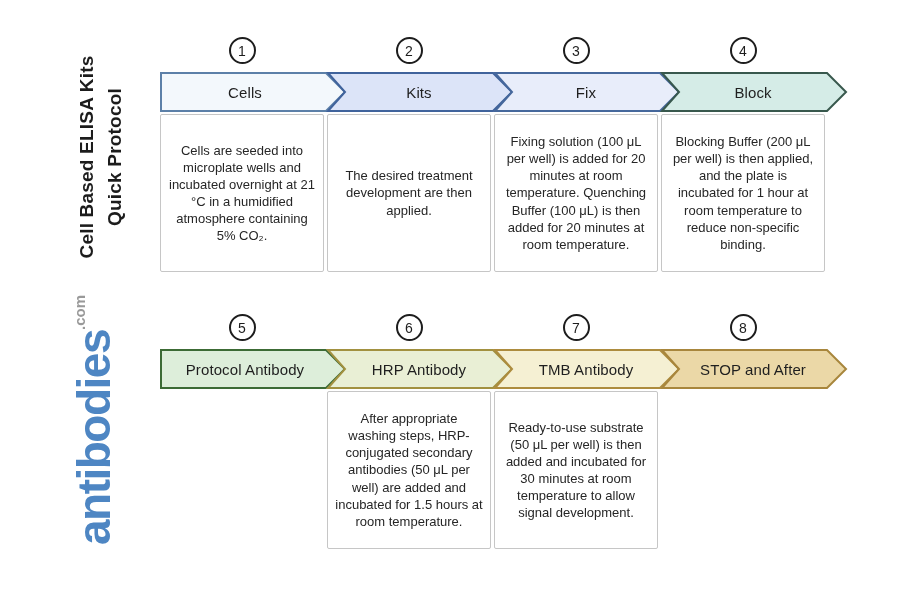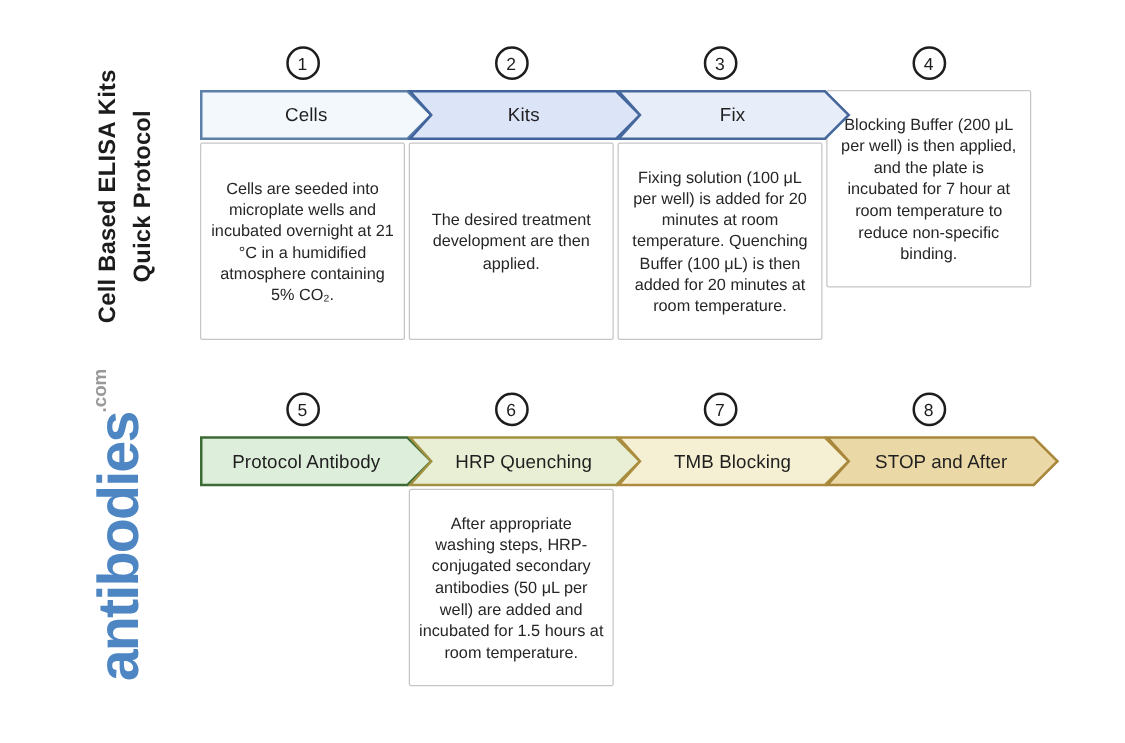--- a/index.html
+++ b/index.html
@@ -131,6 +131,12 @@
       <div class="num-circle">
         <span>4</span>
       </div>
+      <div class="arrow-wrap">
+        <svg width="186" height="40" viewBox="0 0 186 40">
+          <polygon points="1,1 166,1 185,20 166,39 1,39 18,20" stroke-width="2" stroke-linejoin="miter" fill="#d5ece7" stroke="#38584d"></polygon>
+        </svg>
+        <div class="arrow-label">Block</div>
+      </div>
       <div class="desc-box">
         <span>Blocking Buffer (200 μL per well) is then applied, and the plate is incubated for 7 hour at room temperature to reduce non-specific binding.</span>
       </div>

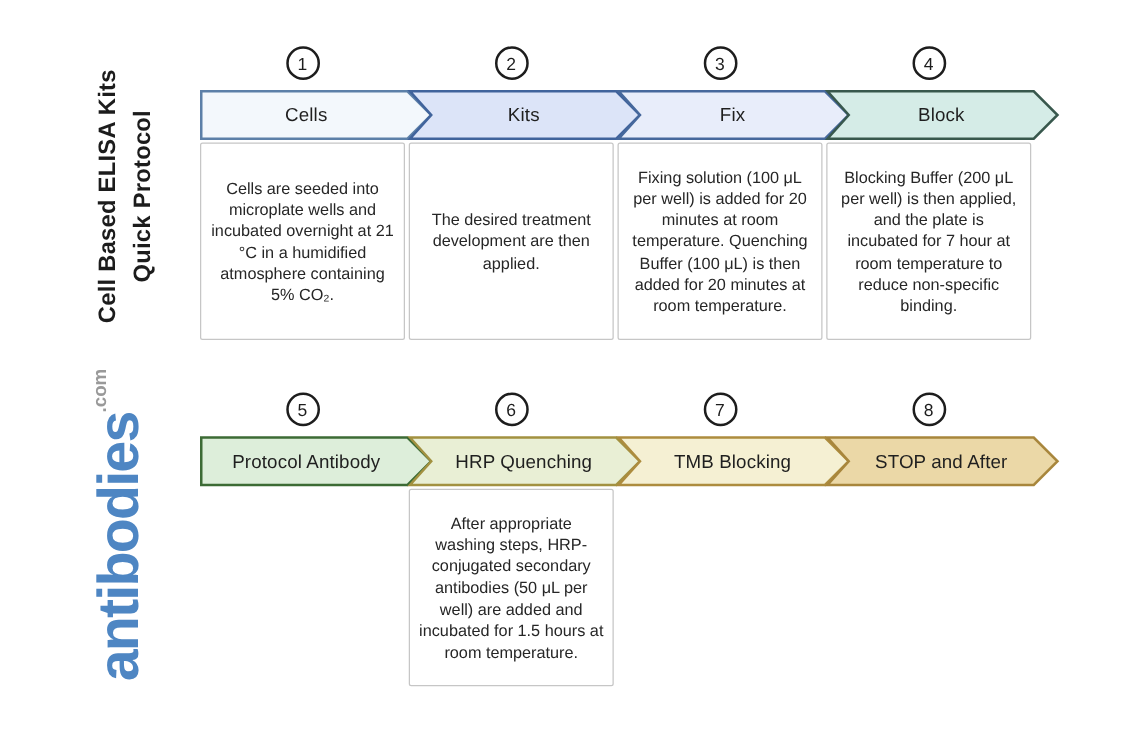--- a/index.html
+++ b/index.html
@@ -138,7 +138,7 @@
         <div class="arrow-label">Block</div>
       </div>
       <div class="desc-box">
-        <span>Blocking Buffer (200 μL per well) is then applied, and the plate is incubated for 7 hour at room temperature to reduce non-specific binding.</span>
+        <span>Blocking Buffer (200 μL per well) is then applied, and the plate is incubated for 1 hour at room temperature to reduce non-specific binding.</span>
       </div>
     </div>
 

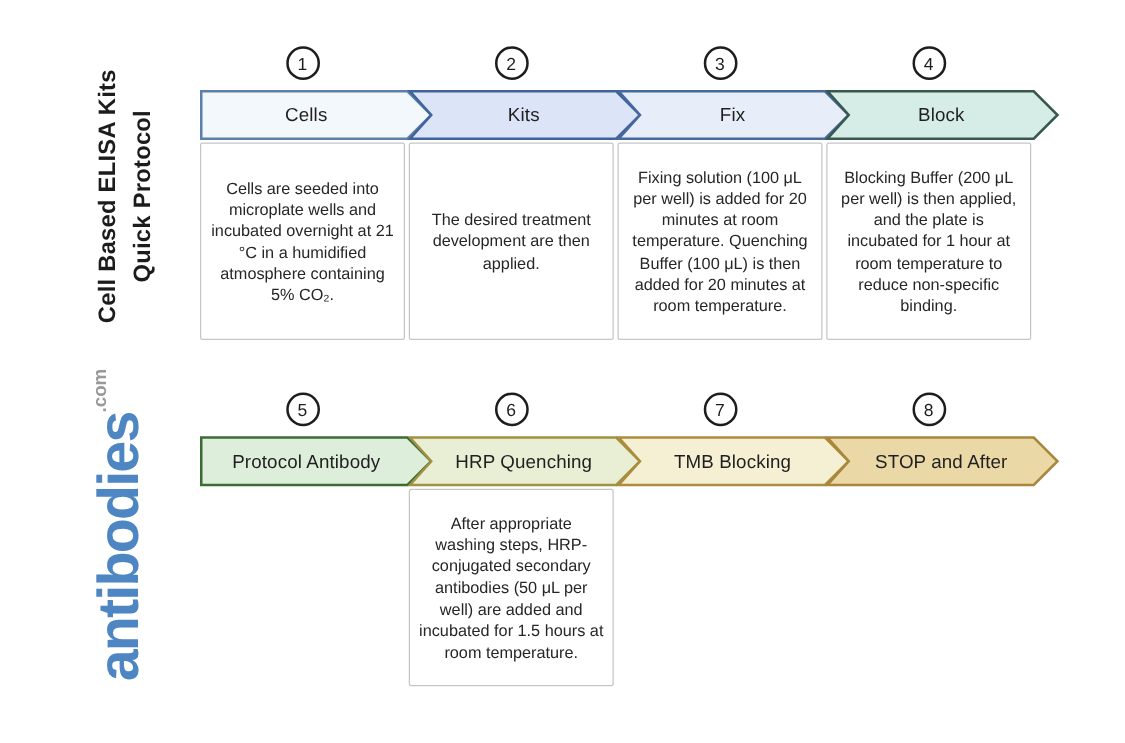--- a/index.html
+++ b/index.html
@@ -166,7 +166,7 @@
         <svg width="186" height="40" viewBox="0 0 186 40">
           <polygon points="1,1 166,1 185,20 166,39 1,39 18,20" stroke-width="2" stroke-linejoin="miter" fill="#e9efd5" stroke="#a29140"></polygon>
         </svg>
-        <div class="arrow-label">HRP Quenching</div>
+        <div class="arrow-label">HRP Antibody</div>
       </div>
       <div class="desc-box">
         <span>After appropriate washing steps, HRP-conjugated secondary antibodies (50 μL per well) are added and incubated for 1.5 hours at room temperature.</span>

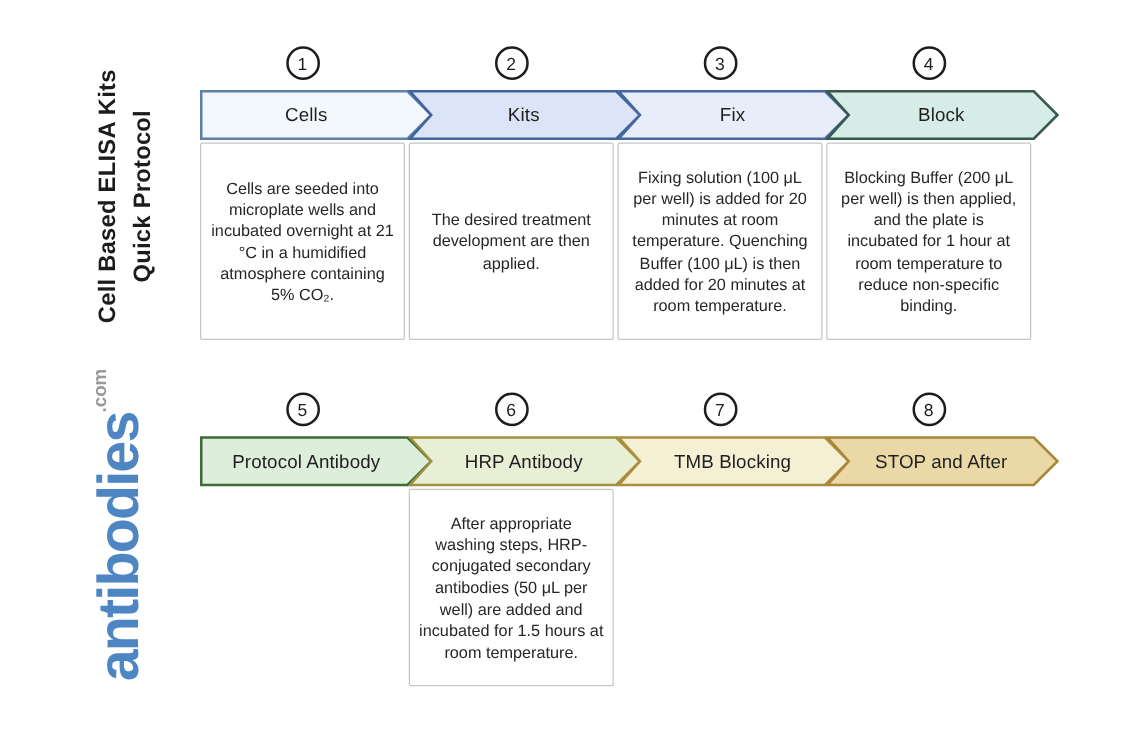--- a/index.html
+++ b/index.html
@@ -181,7 +181,7 @@
         <svg width="186" height="40" viewBox="0 0 186 40">
           <polygon points="1,1 166,1 185,20 166,39 1,39 18,20" stroke-width="2" stroke-linejoin="miter" fill="#f5f0d3" stroke="#ad8c3e"></polygon>
         </svg>
-        <div class="arrow-label">TMB Blocking</div>
+        <div class="arrow-label">TMB Antibody</div>
       </div>
     </div>
 

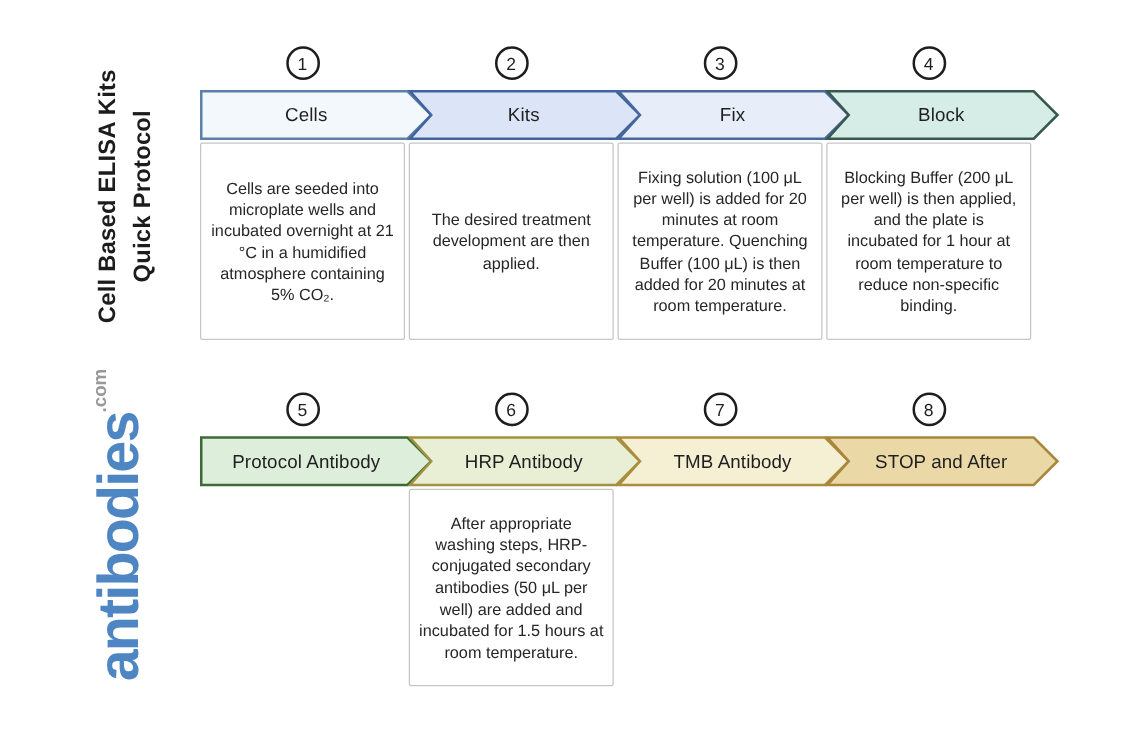--- a/index.html
+++ b/index.html
@@ -183,6 +183,9 @@
         </svg>
         <div class="arrow-label">TMB Antibody</div>
       </div>
+      <div class="desc-box">
+        <span>Ready-to-use substrate (50 μL per well) is then added and incubated for 30 minutes at room temperature to allow signal development.</span>
+      </div>
     </div>
 
     <div class="step notched">

